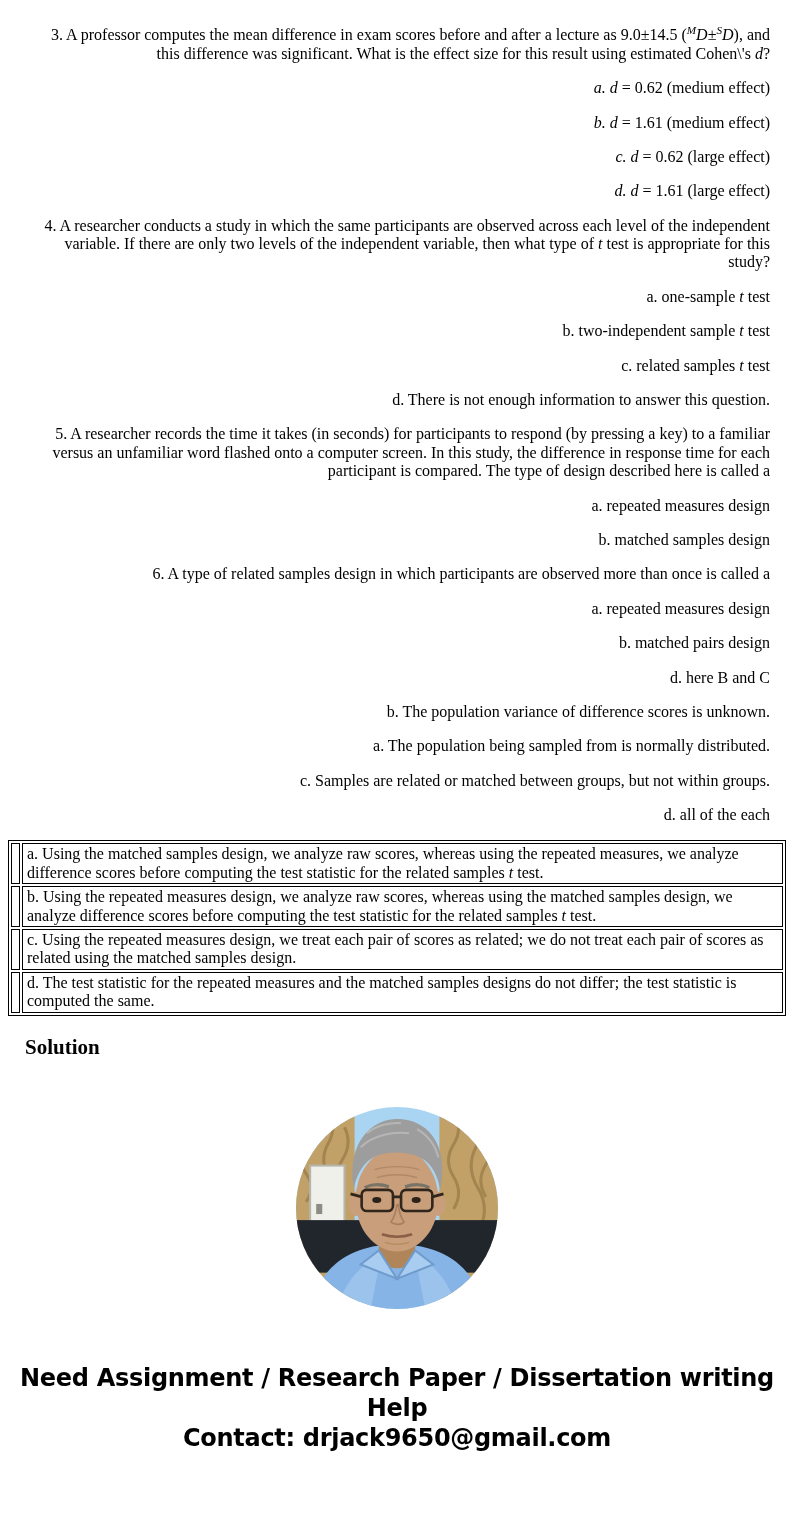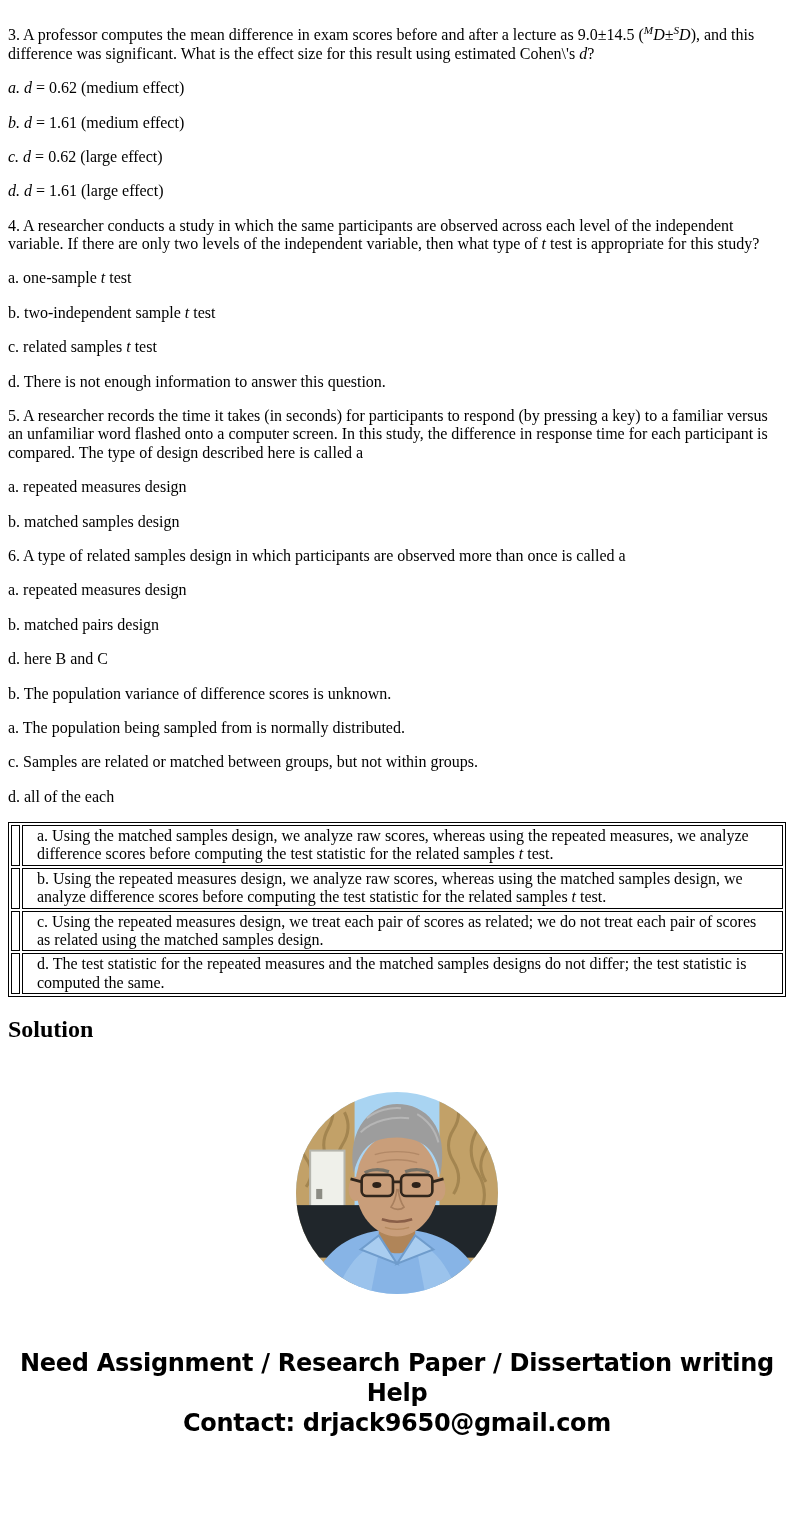--- a/index.html
+++ b/index.html
@@ -11,7 +11,7 @@
     color: #000000;
     line-height: 1.15;
   }
-  p { margin: 16px 0; }
+  p { margin: 16px 16px; text-align: right; }
   sup { font-size: 0.7em; }
   table.answer-table {
     border-collapse: separate;

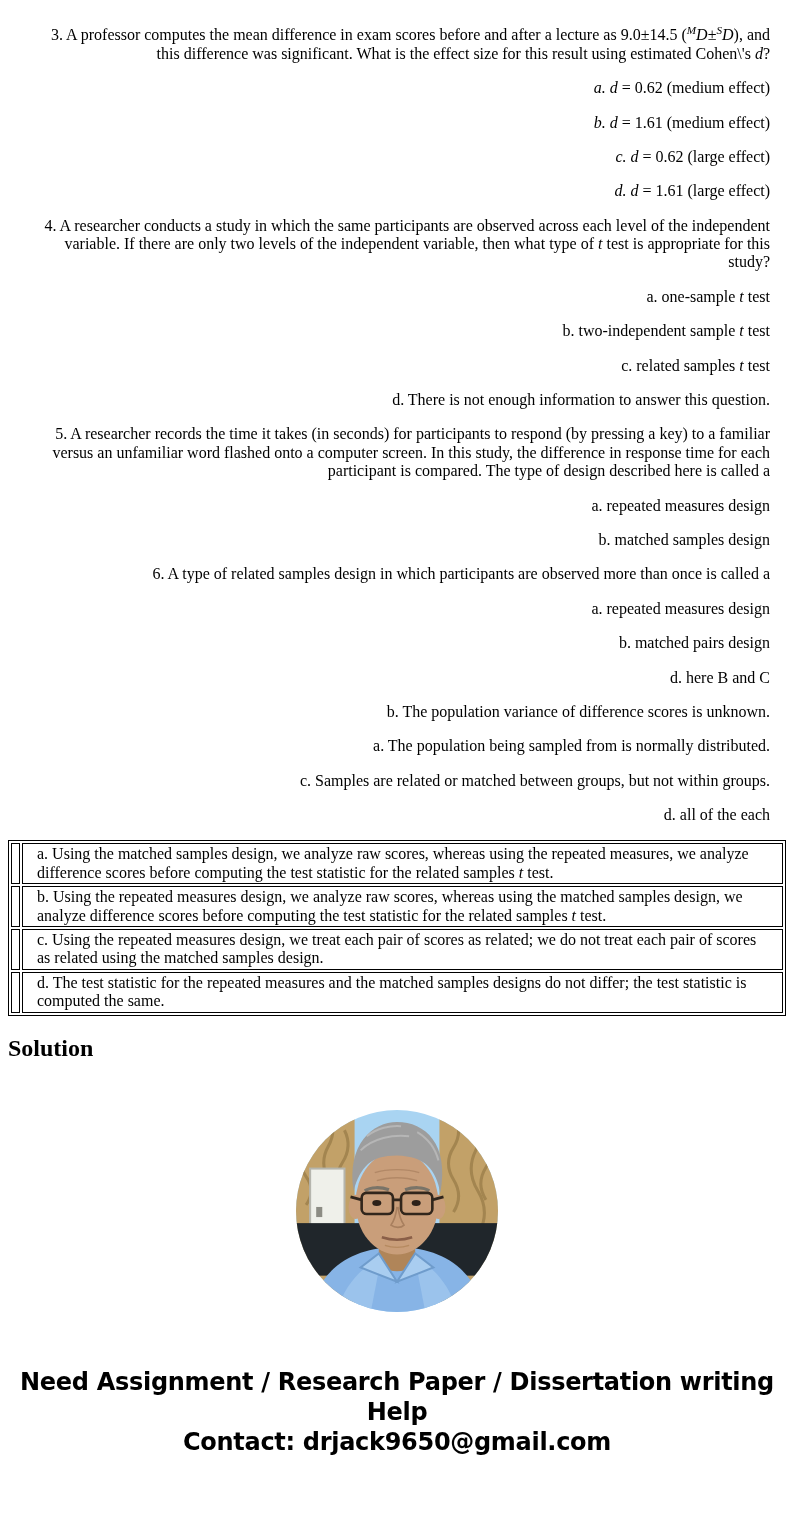--- a/index.html
+++ b/index.html
@@ -22,7 +22,7 @@
   }
   table.answer-table td {
     border: 1px solid #000;
-    padding: 1px 14px;
+    padding: 1px 4px;
     vertical-align: top;
   }
   table.answer-table td.spacer { width: 7px; padding: 0; }

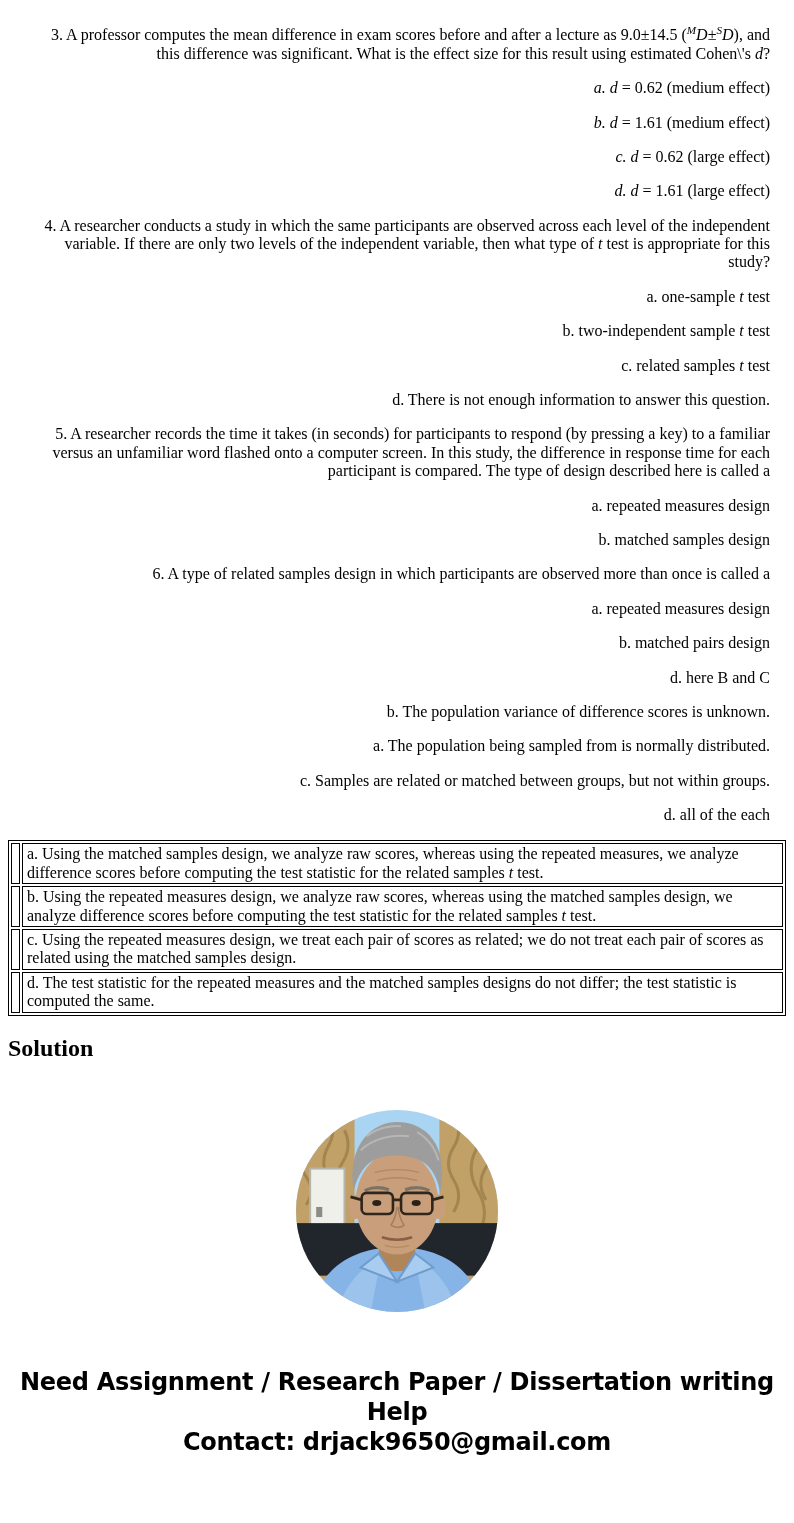--- a/index.html
+++ b/index.html
@@ -27,9 +27,9 @@
   }
   table.answer-table td.spacer { width: 7px; padding: 0; }
   h3.solution {
-    font-size: 24px;
+    font-size: 21px;
     font-weight: bold;
-    margin: 19px 0;
+    margin: 19px 17px;
     font-family: "Liberation Serif", serif;
   }
   .avatar-wrap { text-align: center; margin-top: 48px; }

